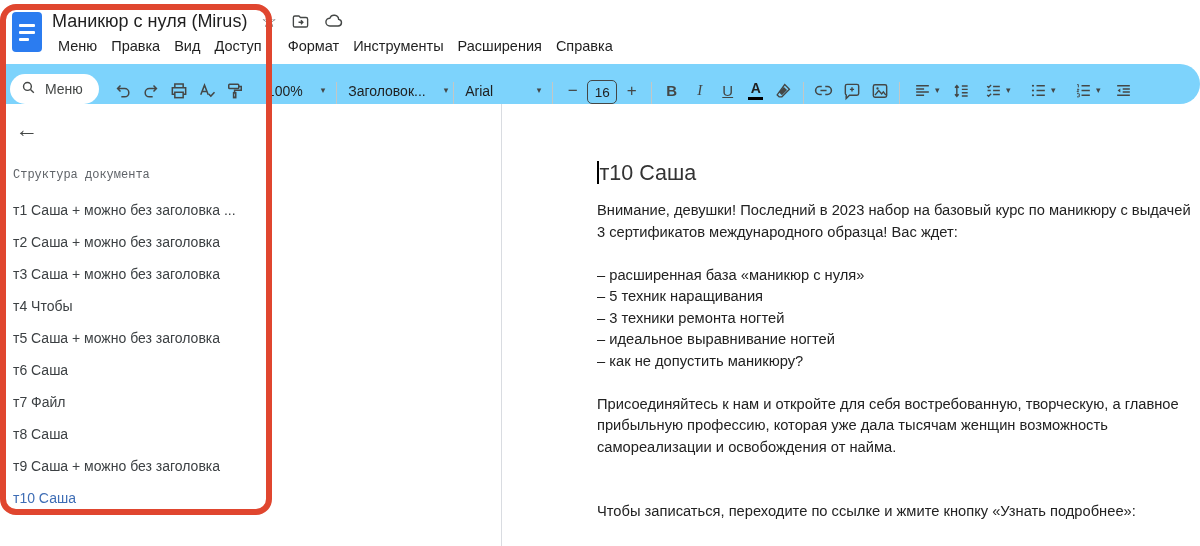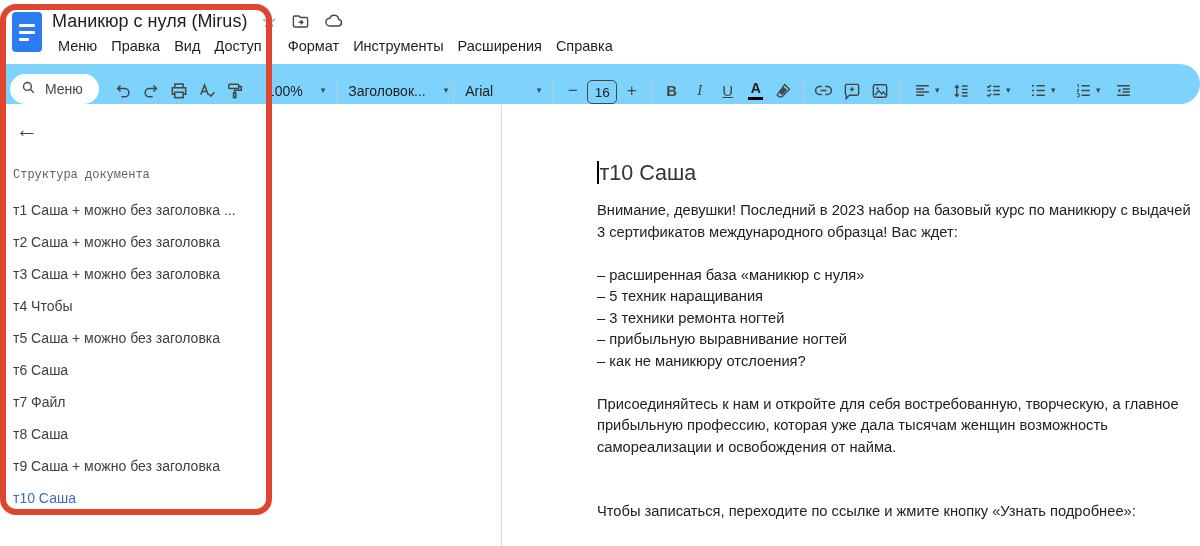--- a/index.html
+++ b/index.html
@@ -286,7 +286,7 @@
         <div class="par">– расширенная база «маникюр с нуля»</div>
         <div class="par">– 5 техник наращивания</div>
         <div class="par">– 3 техники ремонта ногтей</div>
-        <div class="par">– прибыльную выравнивание ногтей</div>
+        <div class="par">– идеальное выравнивание ногтей</div>
         <div class="par">– как не маникюру отслоения?</div>
         <div class="par"></div>
         <div class="par">Присоединяйтесь к нам и откройте для себя востребованную, творческую, а главное прибыльную профессию, которая уже дала тысячам женщин возможность самореализации и освобождения от найма.</div>

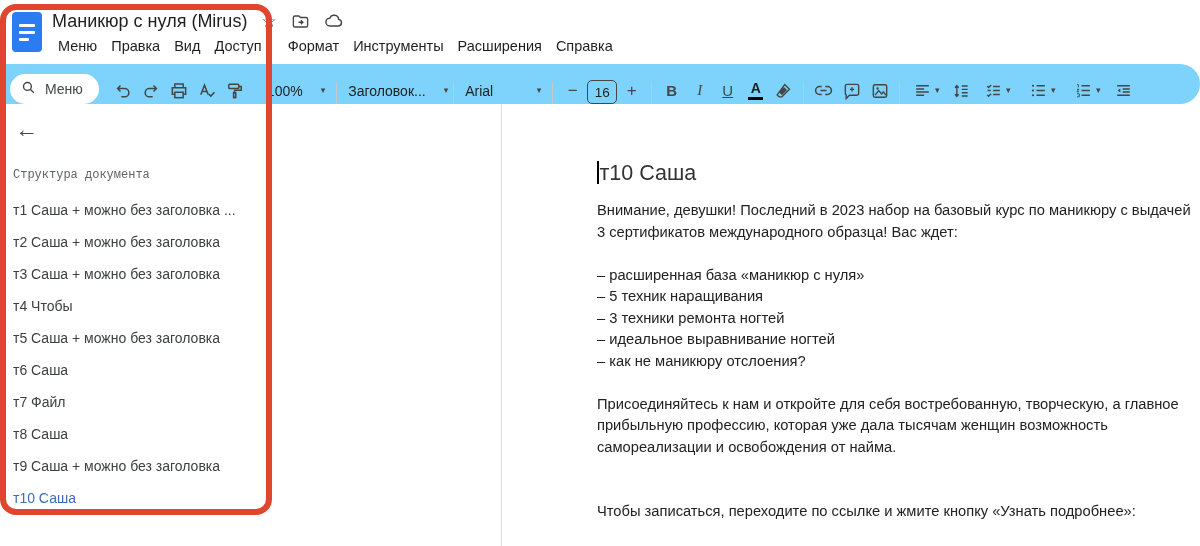--- a/index.html
+++ b/index.html
@@ -287,7 +287,7 @@
         <div class="par">– 5 техник наращивания</div>
         <div class="par">– 3 техники ремонта ногтей</div>
         <div class="par">– идеальное выравнивание ногтей</div>
-        <div class="par">– как не маникюру отслоения?</div>
+        <div class="par">– как не допустить маникюру?</div>
         <div class="par"></div>
         <div class="par">Присоединяйтесь к нам и откройте для себя востребованную, творческую, а главное прибыльную профессию, которая уже дала тысячам женщин возможность самореализации и освобождения от найма.</div>
         <div class="par"></div>

